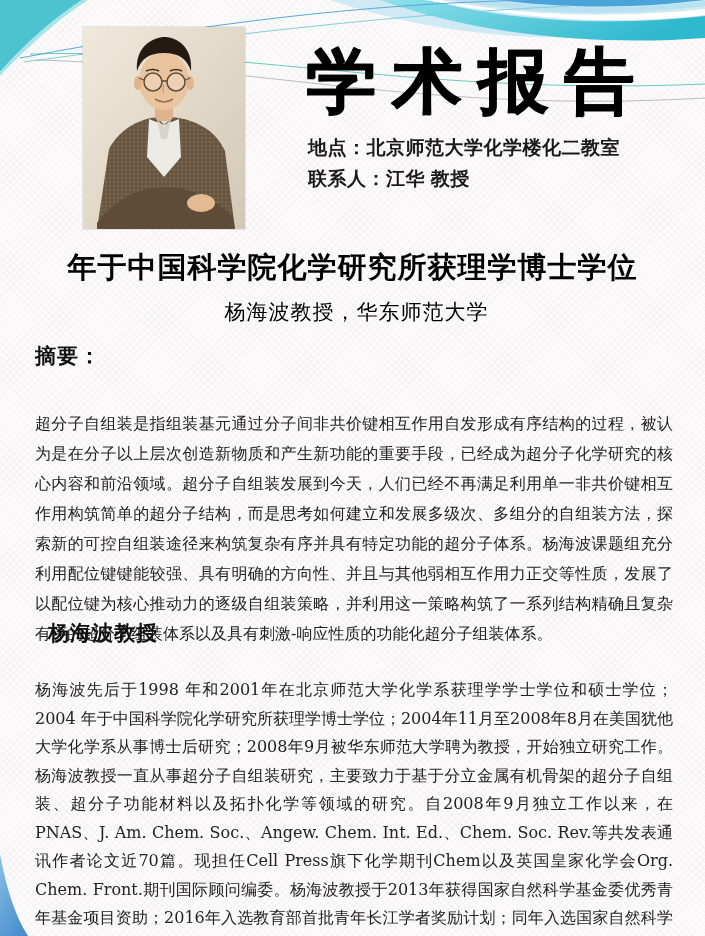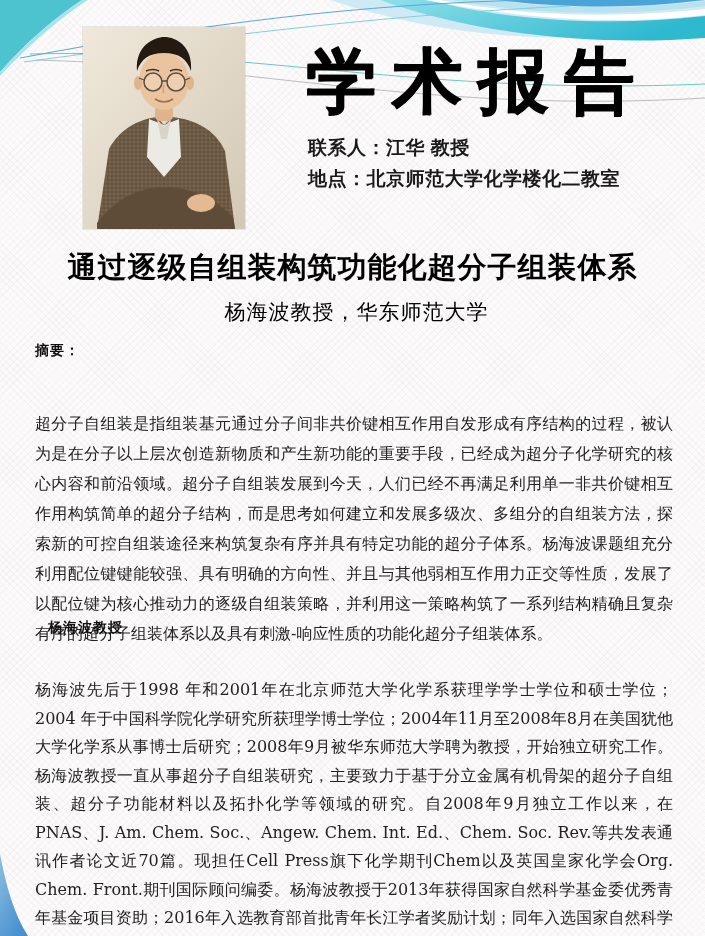--- a/index.html
+++ b/index.html
@@ -150,8 +150,8 @@
   <div class="main-title">学术报告</div>
 
   <div class="info-block">
+    <div class="info-row"><span>地点：</span><span>北京师范大学化学楼化二教室</span></div>
     <div class="info-row"><span>联系人：</span><span>江华 教授</span></div>
-    <div class="info-row"><span>地点：</span><span>北京师范大学化学楼化二教室</span></div>
   </div>
 
   <div class="lecture-title">通过逐级自组装构筑功能化超分子组装体系</div>

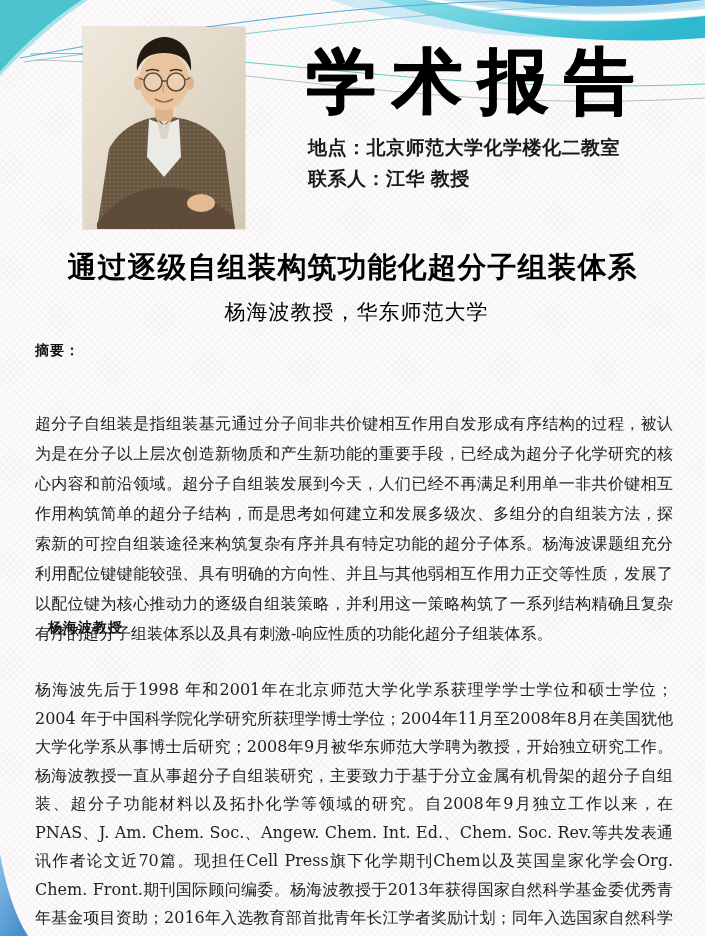--- a/index.html
+++ b/index.html
@@ -154,7 +154,7 @@
     <div class="info-row"><span>联系人：</span><span>江华 教授</span></div>
   </div>
 
-  <div class="lecture-title">通过逐级自组装构筑功能化超分子组装体系</div>
+  <div class="lecture-title">年于中国科学院化学研究所获理学博士学位</div>
   <div class="speaker-line">杨海波教授，华东师范大学</div>
 
   <div class="section-heading abstract-heading">摘要：</div>

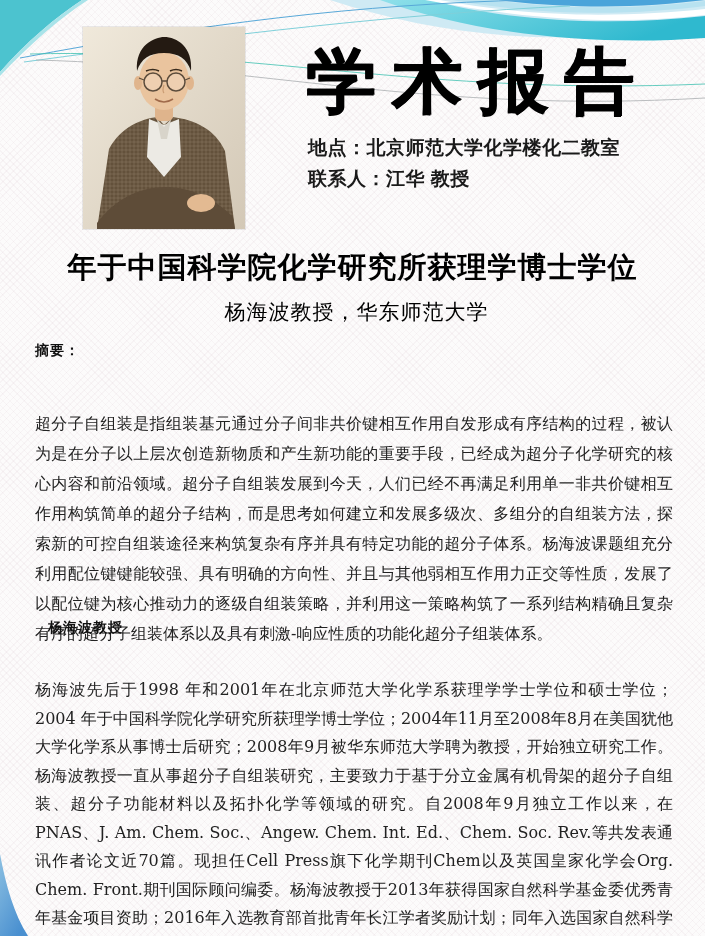--- a/index.html
+++ b/index.html
@@ -63,7 +63,7 @@
   }
   .section-heading {
     position: absolute;
-    font-size: 14px; font-weight: bold; letter-spacing: 1px; color: #111;
+    font-size: 21px; font-weight: bold; letter-spacing: 1px; color: #111;
   }
   .abstract-heading { left: 35px; top: 342px; }
   .bio-heading { left: 48px; top: 619px; }

